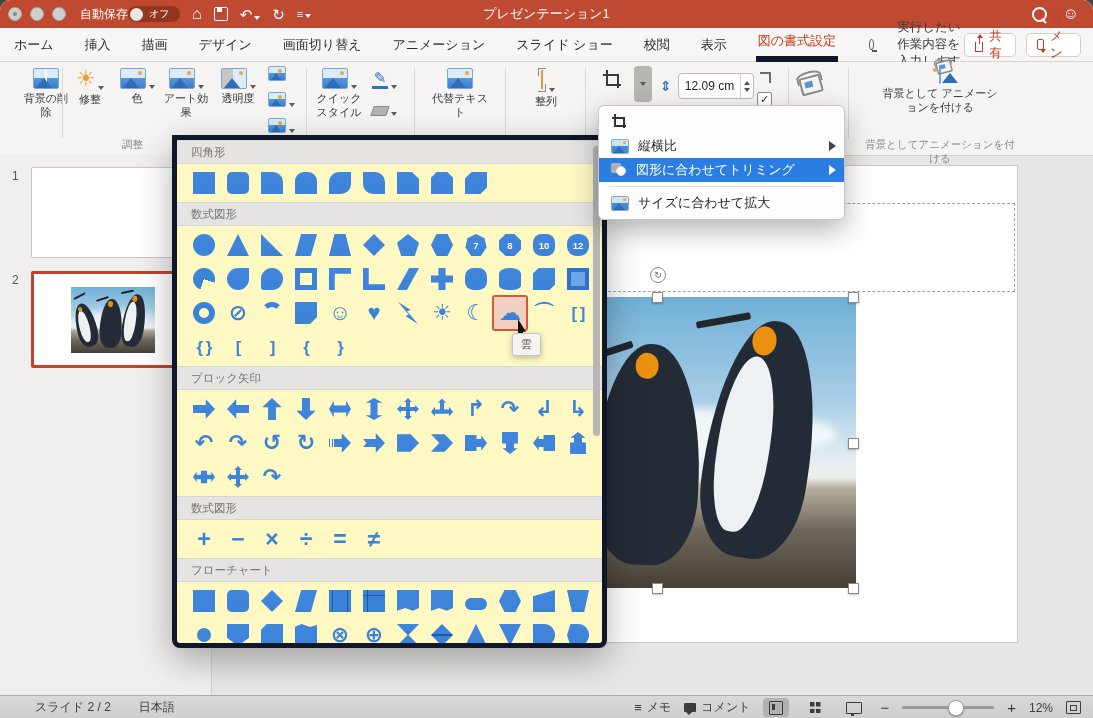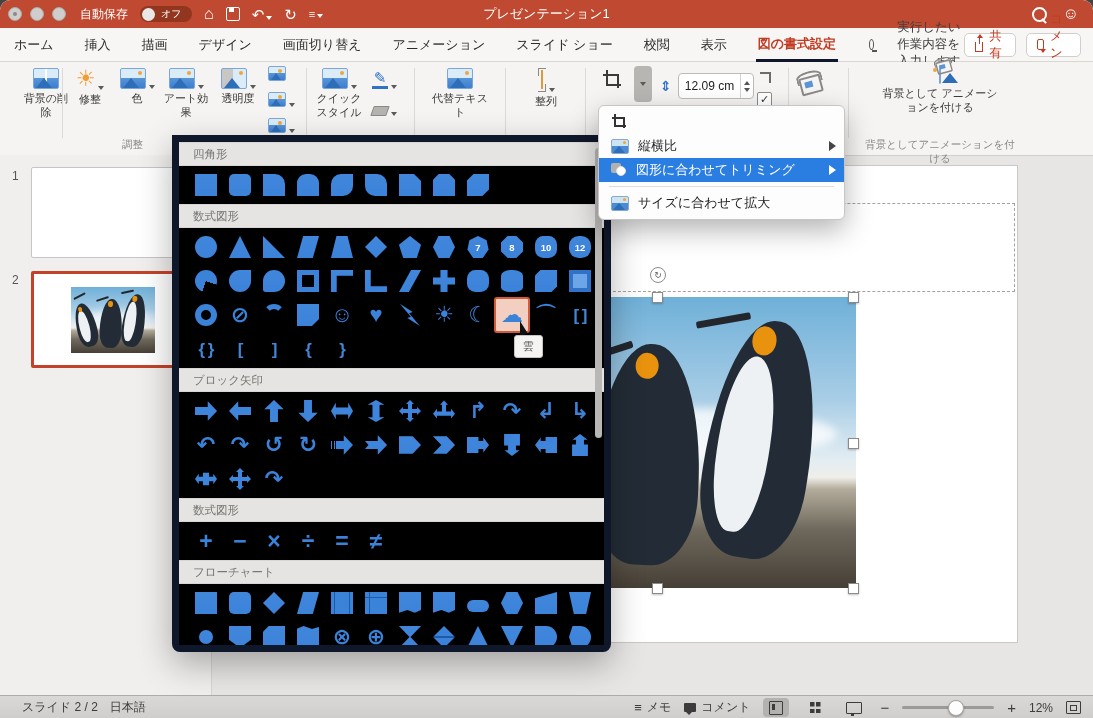--- a/index.html
+++ b/index.html
@@ -11,7 +11,7 @@
   .tl{width:12px;height:12px;border-radius:50%;background:#cfcecc;border:1px solid #a9a8a6;margin-left:8px;}
   .tl.first{display:flex;align-items:center;justify-content:center;}
   .tl.first::after{content:"";width:4px;height:4px;border-radius:50%;background:#8b8a88;}
-  .autosave{display:flex;align-items:center;margin-left:14px;gap:12px;}
+  .autosave{display:flex;align-items:center;margin-left:14px;gap:0;}
   .autosave-label{color:#fff;font-size:12px;}
   .toggle{width:52px;height:16px;border-radius:9px;background:#93361f;display:flex;align-items:center;position:relative;}
   .toggle .knob{width:13px;height:13px;border-radius:50%;background:#e9e7e5;margin-left:2px;}

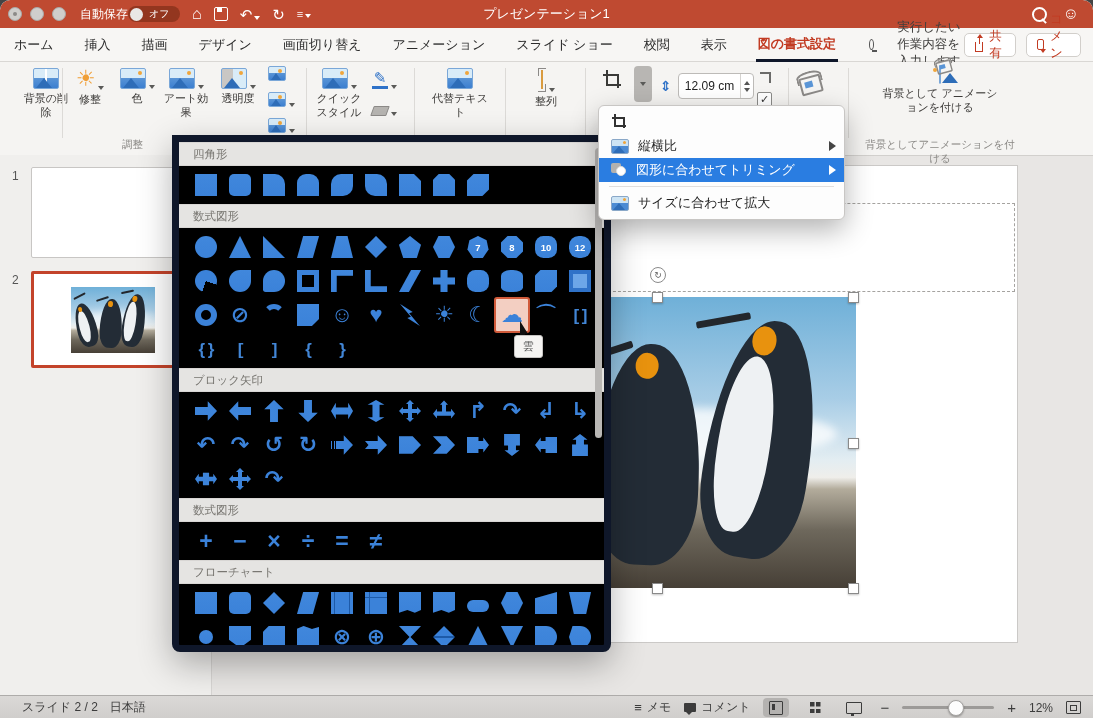--- a/index.html
+++ b/index.html
@@ -31,7 +31,7 @@
   #tabbar{position:absolute;left:0;top:28px;width:1093px;height:34px;background:#f7f6f4;border-bottom:1px solid #d9d7d4;
           display:flex;align-items:center;padding:0 12px;box-sizing:border-box;}
   .tab{font-size:13px;color:#2b2b2b;margin-right:27px;padding:7px 2px 6px;cursor:default;white-space:nowrap;}
-  .tab.active{color:#c23b22;font-weight:bold;border-bottom:3px solid #0f172a;}
+  .tab.active{color:#c23b22;font-weight:normal;border-bottom:8px solid #0f172a;}
   .tellme{display:flex;align-items:center;gap:23px;margin-left:4px;}
   .bulb{width:9px;height:9px;border:1.5px solid #555;border-radius:50%;position:relative;}
   .bulb::after{content:"";position:absolute;left:2px;top:10px;width:5px;height:2px;background:#555;}

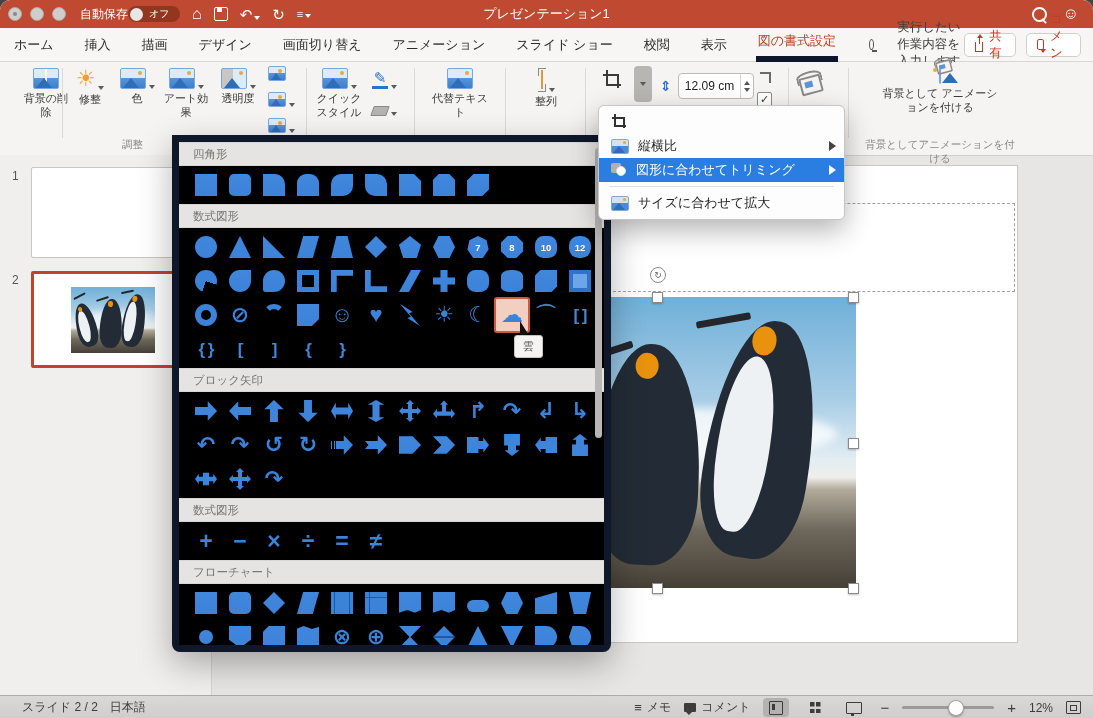--- a/index.html
+++ b/index.html
@@ -107,7 +107,7 @@
             display:flex;align-items:center;}
   #notes-text{margin-left:26px;font-size:13px;font-weight:bold;color:#2b2a28;}
   
-  #gallery{position:absolute;left:172px;top:135px;width:425px;height:503px;background:#000000;border:7px solid #0f172a;
+  #gallery{position:absolute;left:172px;top:135px;width:425px;height:503px;background:#fef9c3;border:5px solid #0f172a;
            border-radius:0 0 8px 8px;box-shadow:0 12px 34px rgba(0,0,0,.3);z-index:30;overflow:hidden;}
   .gal-header{height:22px;background:#e5e4e2;border-top:1px solid #d8d6d4;border-bottom:1px solid #d8d6d4;
               font-size:11.5px;color:#76746f;display:flex;align-items:center;padding-left:14px;}

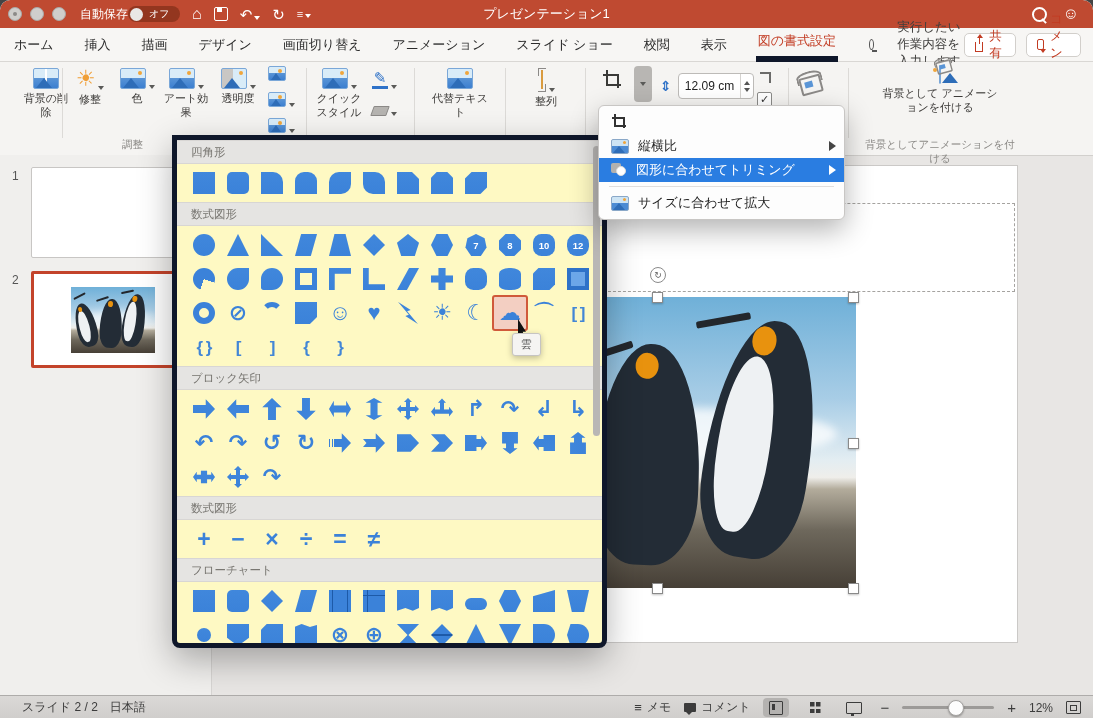--- a/index.html
+++ b/index.html
@@ -206,7 +206,7 @@
   
   #statusbar{position:absolute;left:0;top:695px;width:1093px;height:23px;background:linear-gradient(#dbd9d7,#cfcdcb);
              border-top:1px solid #aeacaa;display:flex;align-items:center;font-size:12px;color:#3c3c3c;}
-  #sb-left{display:flex;gap:12px;margin-left:22px;}
+  #sb-left{display:flex;gap:28px;margin-left:35px;}
   #sb-right{margin-left:auto;display:flex;align-items:center;gap:13px;margin-right:12px;}
   .sb-item{display:flex;align-items:center;gap:5px;}
   .memo-ico{font-size:13px;color:#3c3c3c;line-height:1;}

